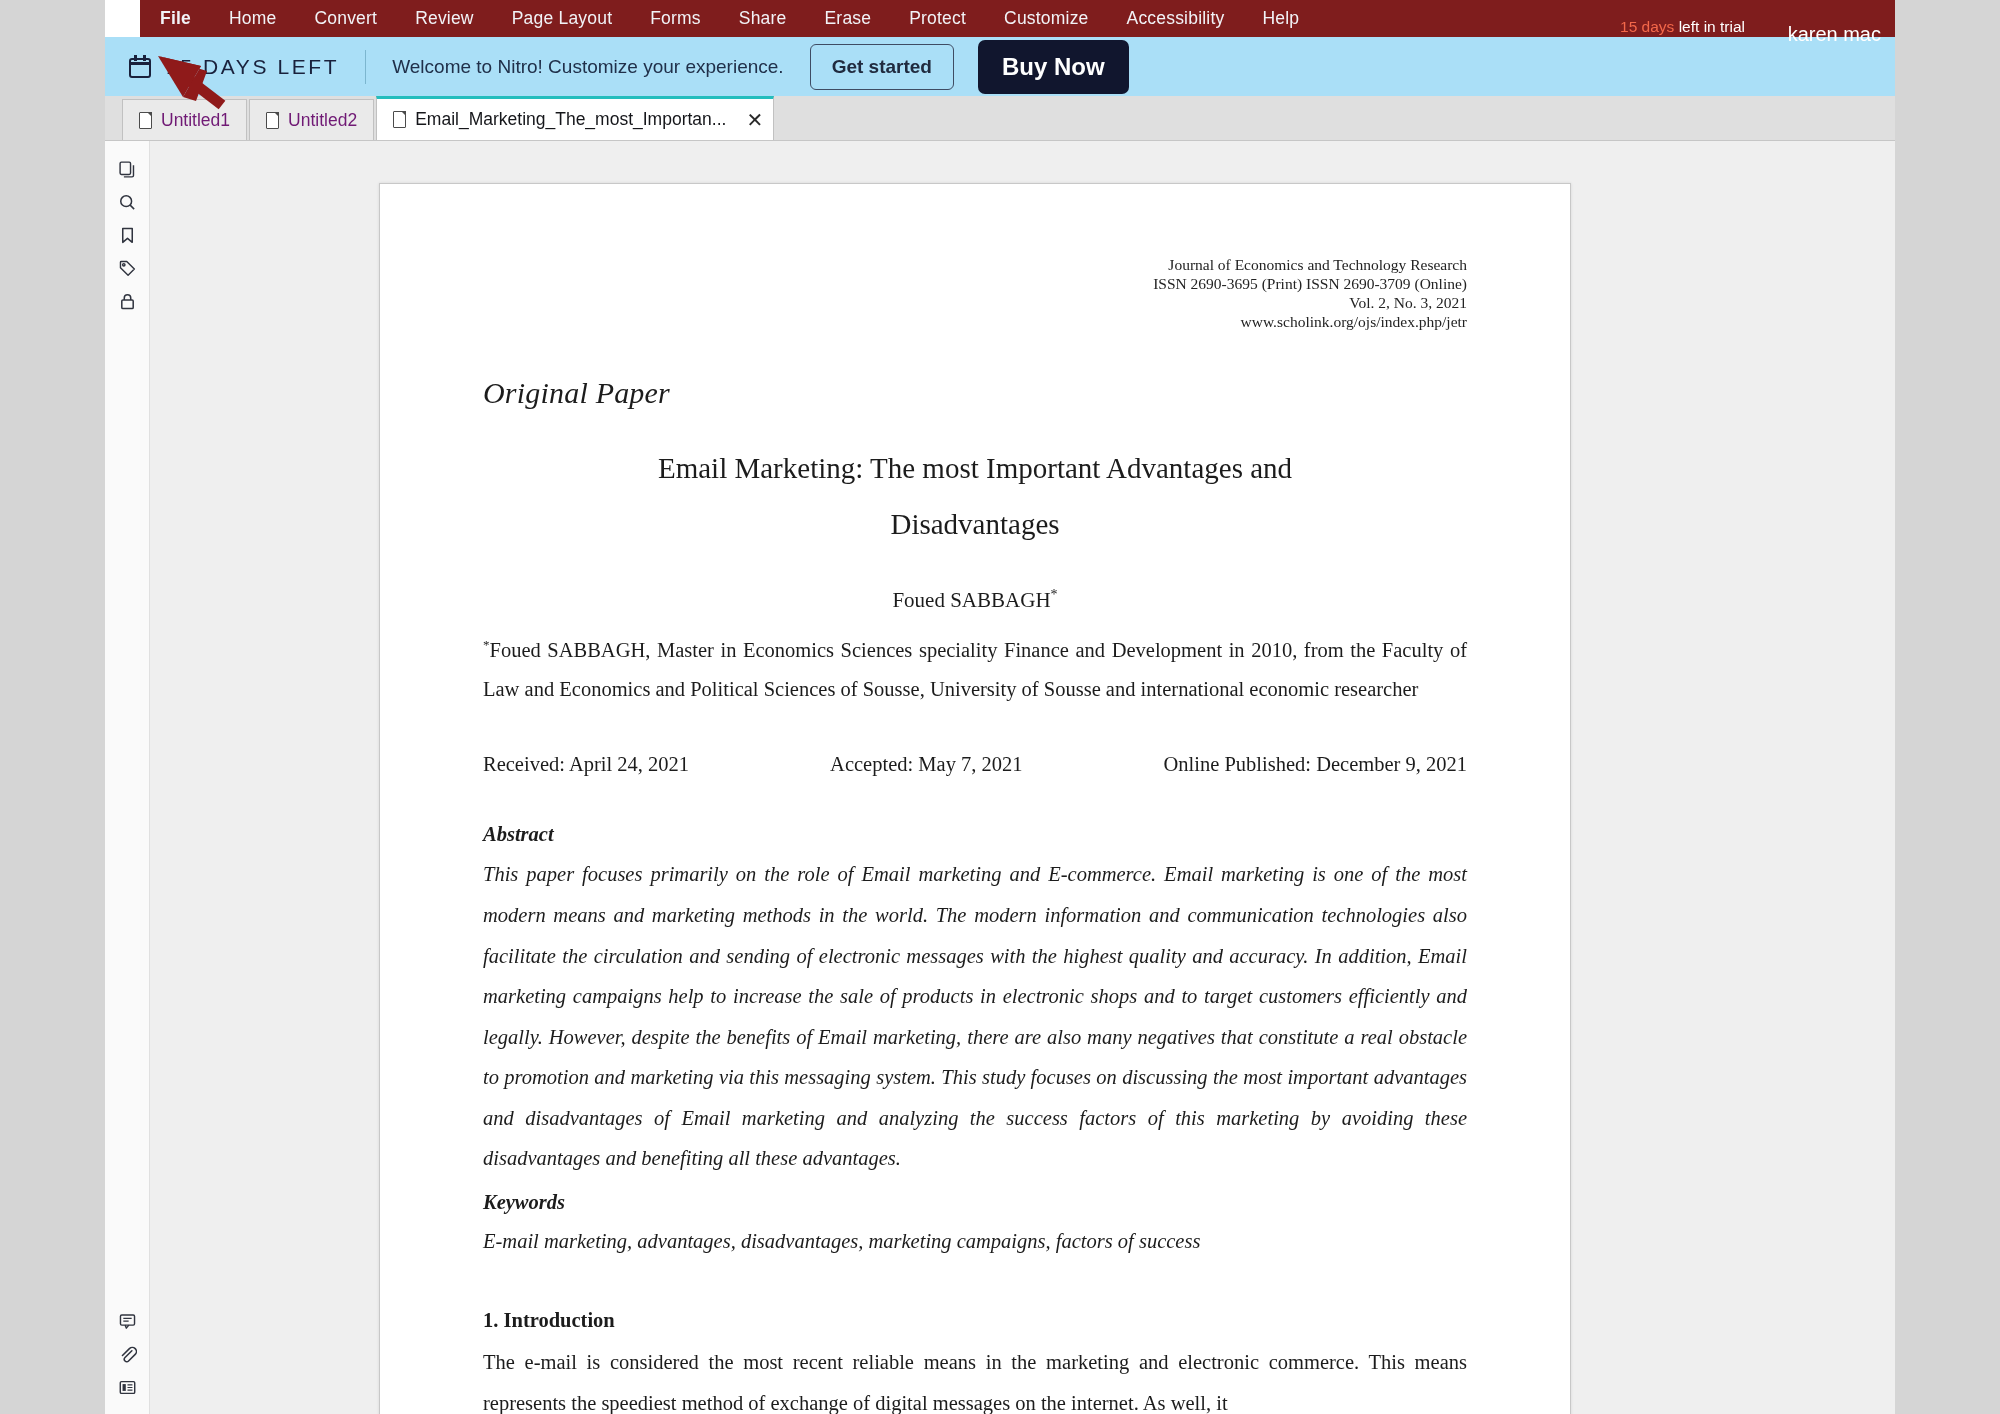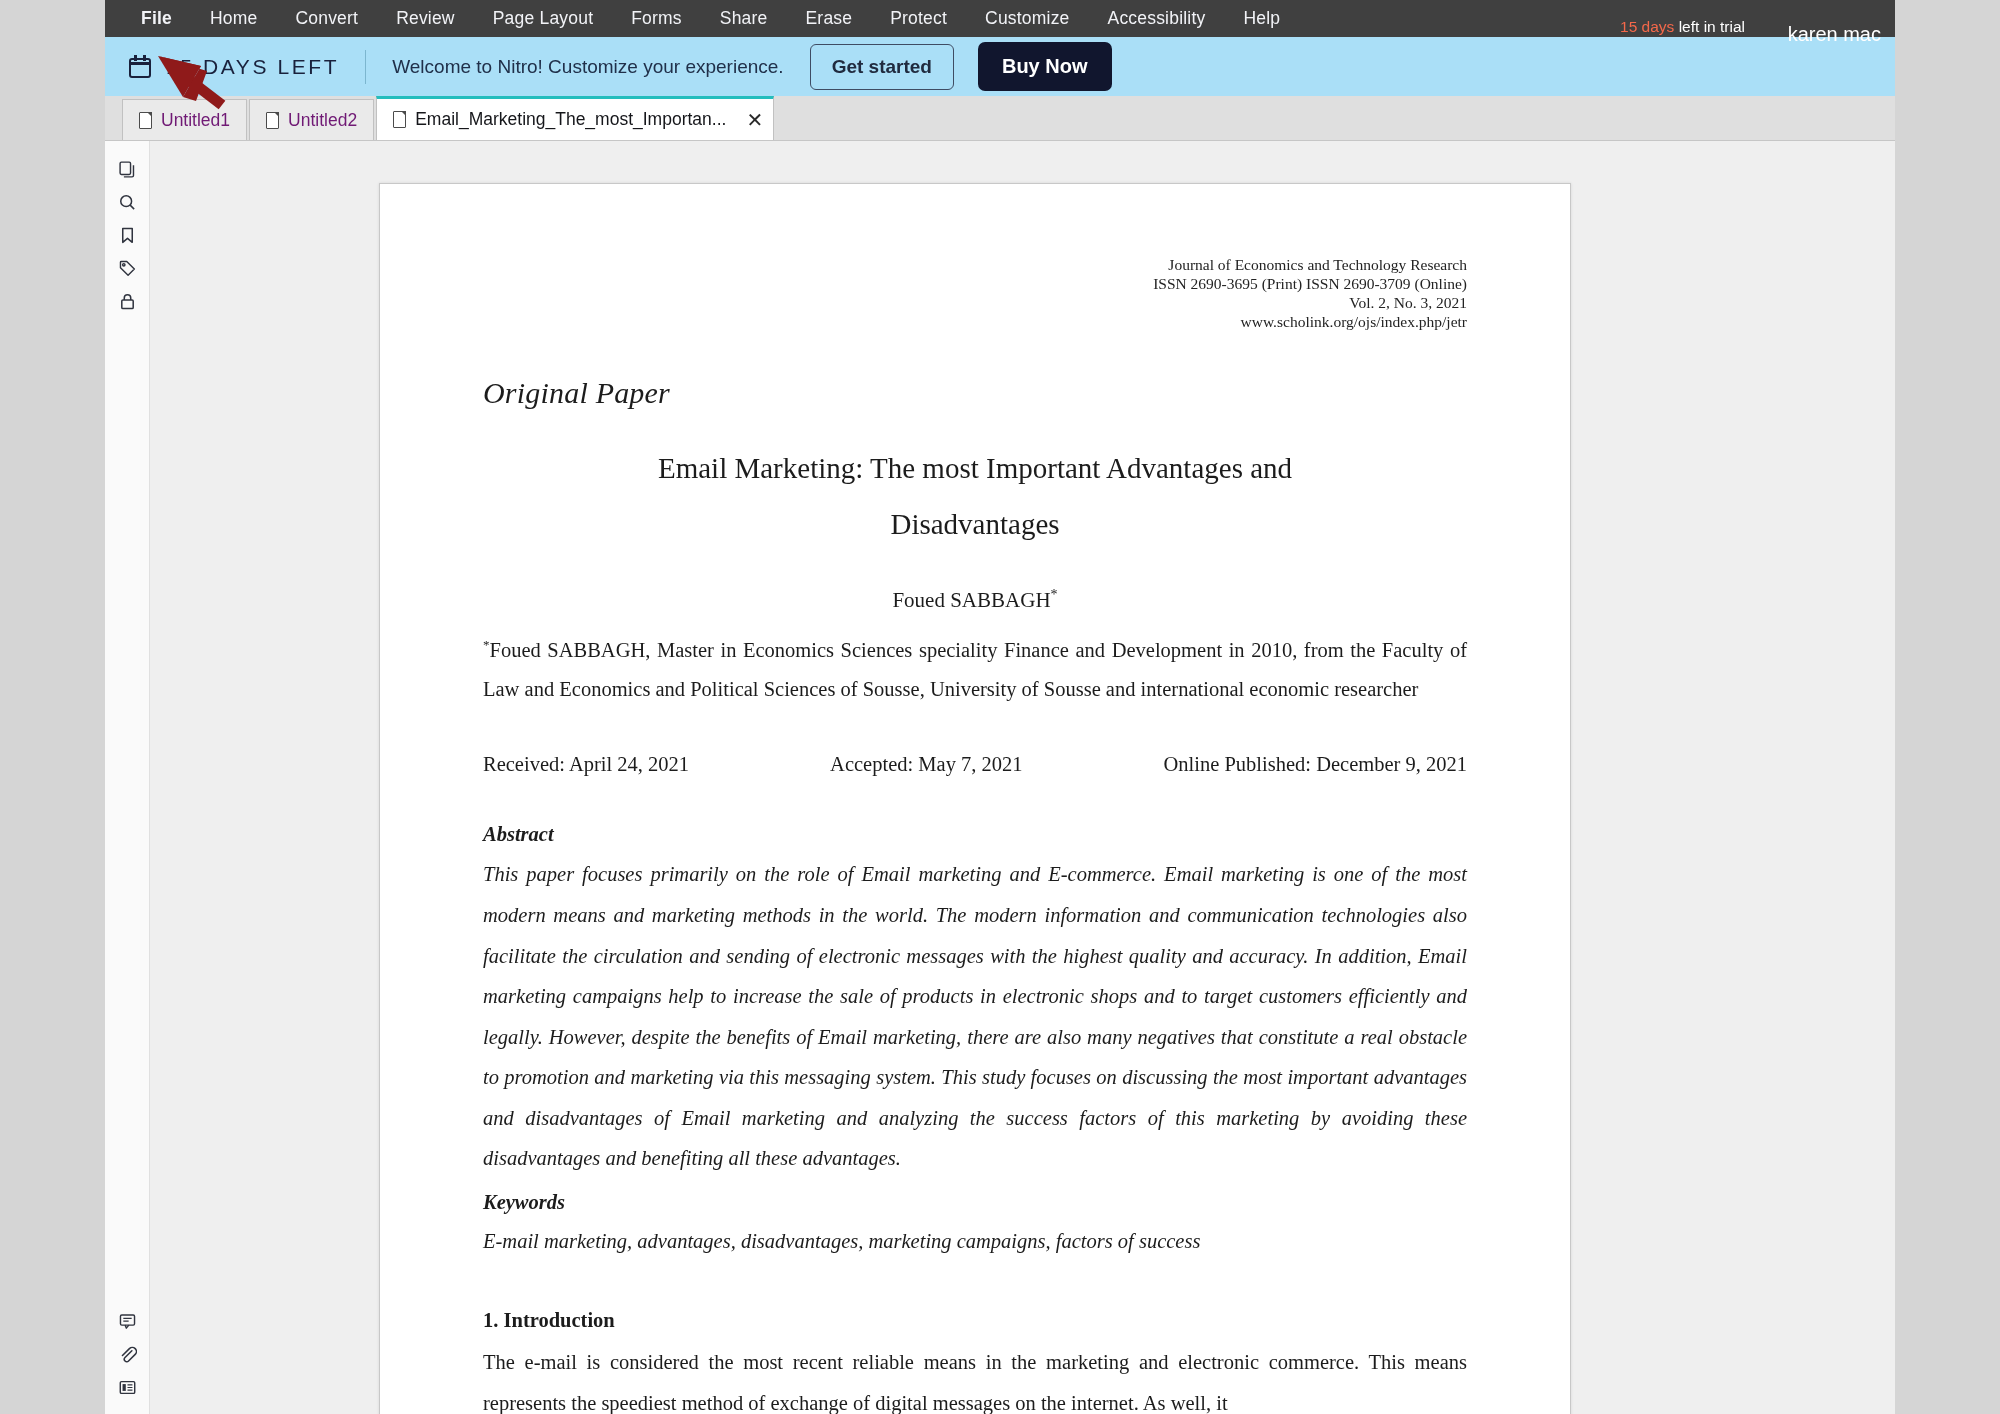--- a/index.html
+++ b/index.html
@@ -24,11 +24,12 @@
   #menu-bar {
     position: relative;
     height: 37px;
-    background: #404040;
+    background: #7f1d1d;
     display: flex;
     align-items: center;
-    padding-left: 17px;
+    padding-left: 1px;
     white-space: nowrap;
+    margin-left: 35px;
   }
   .menu-item {
     color: #f2f3f7;

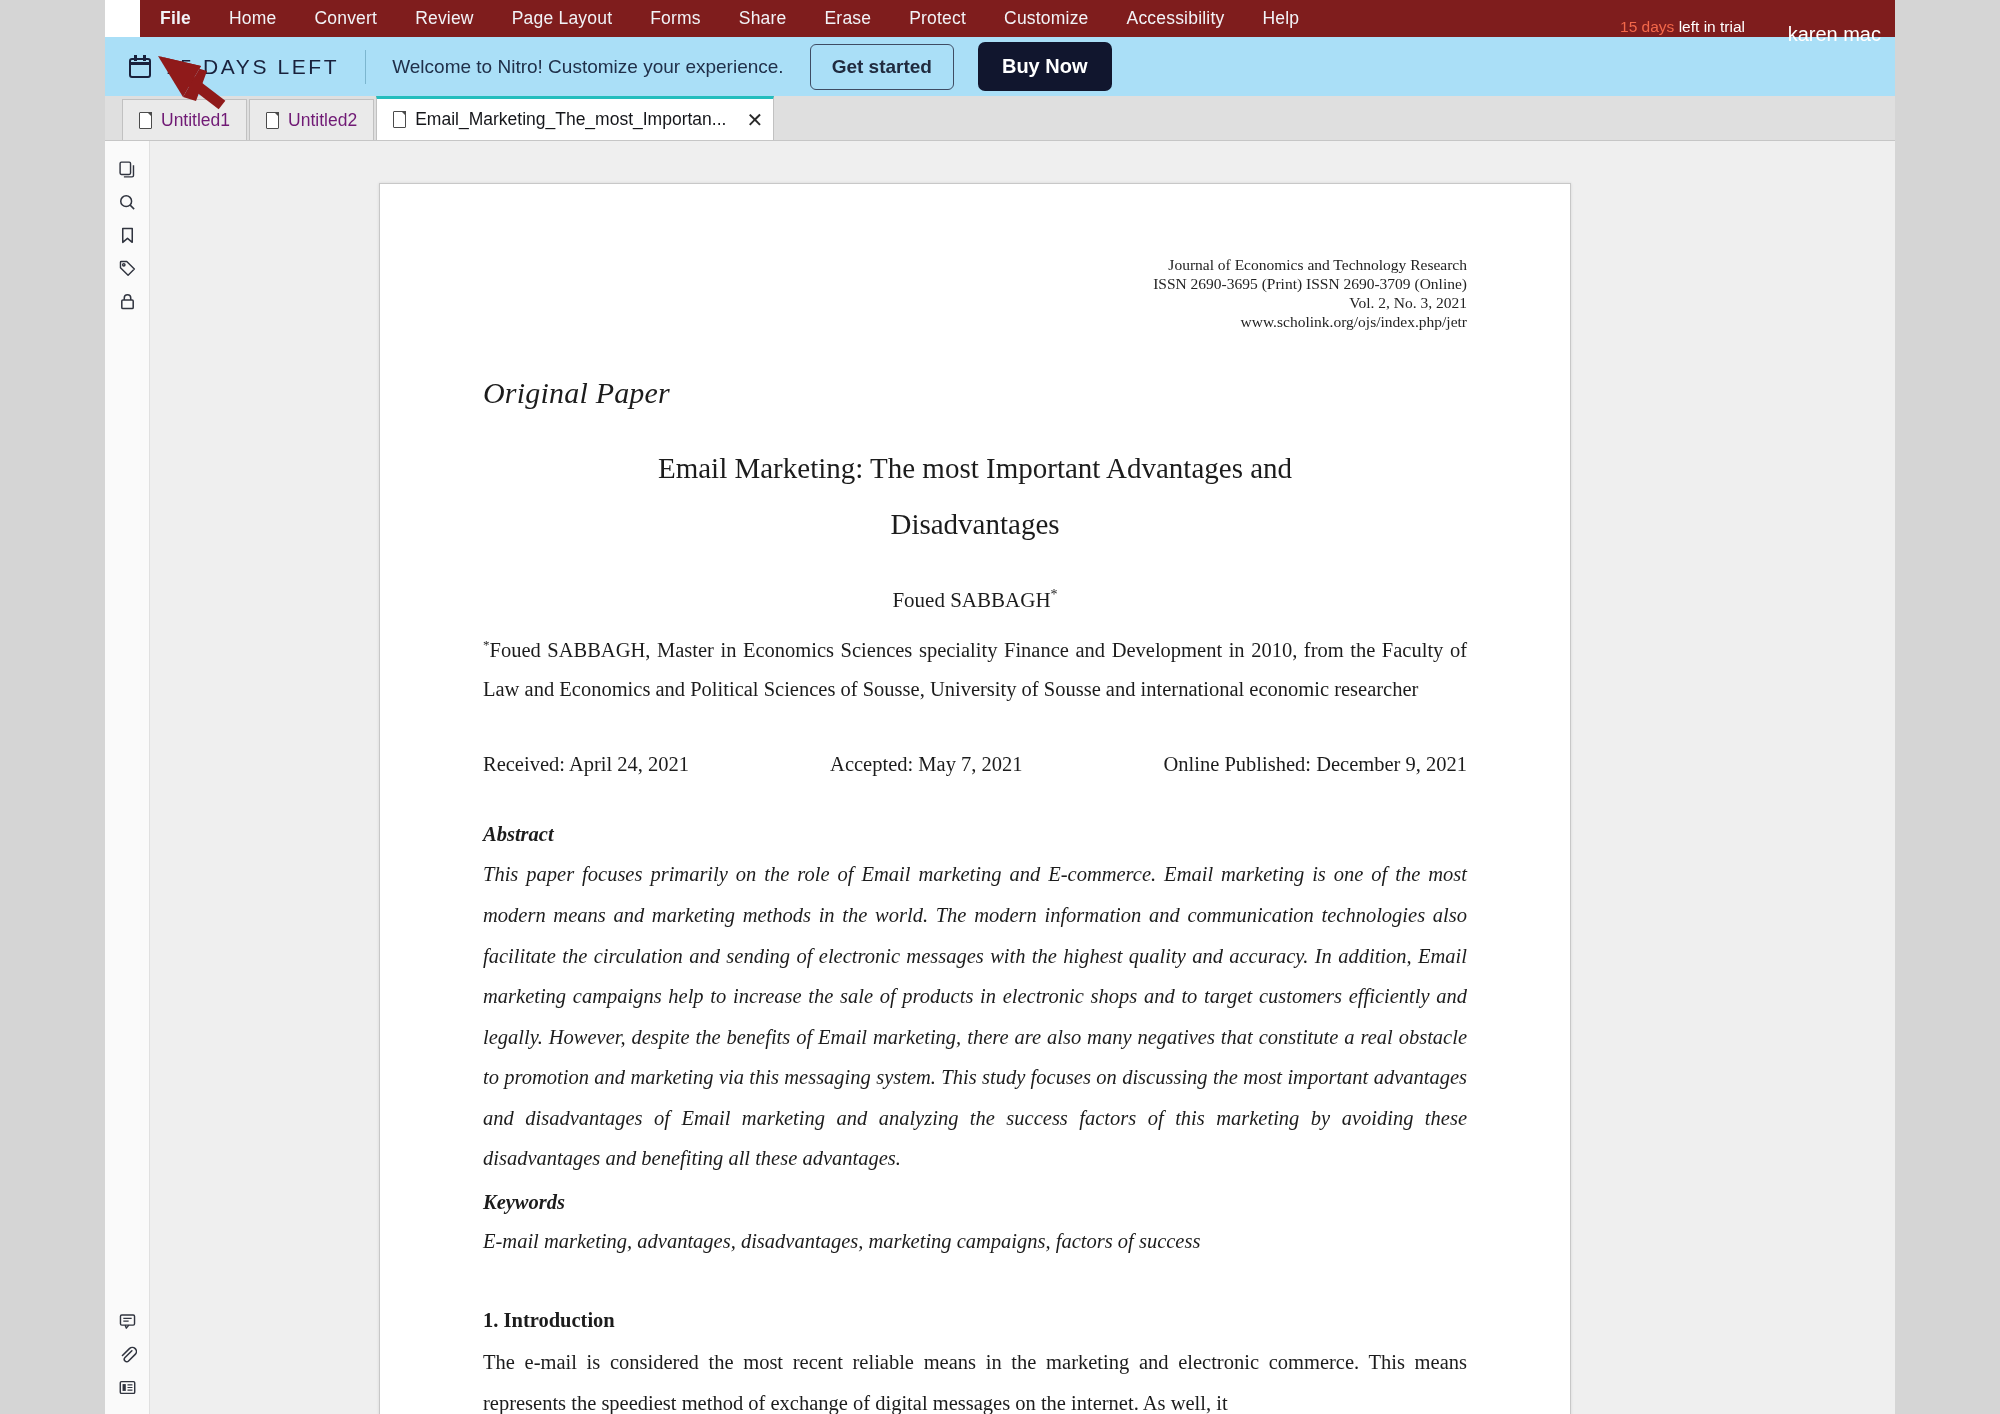--- a/index.html
+++ b/index.html
@@ -101,7 +101,7 @@
     margin-left: 24px;
     border: none; border-radius: 7px;
     background: #11162e;
-    color: #ffffff; font-size: 20px; font-weight: bold;
+    color: #ffffff; font-size: 24px; font-weight: bold;
     padding: 13px 24px; cursor: pointer;
     font-family: "Liberation Sans", sans-serif;
     white-space: nowrap;

